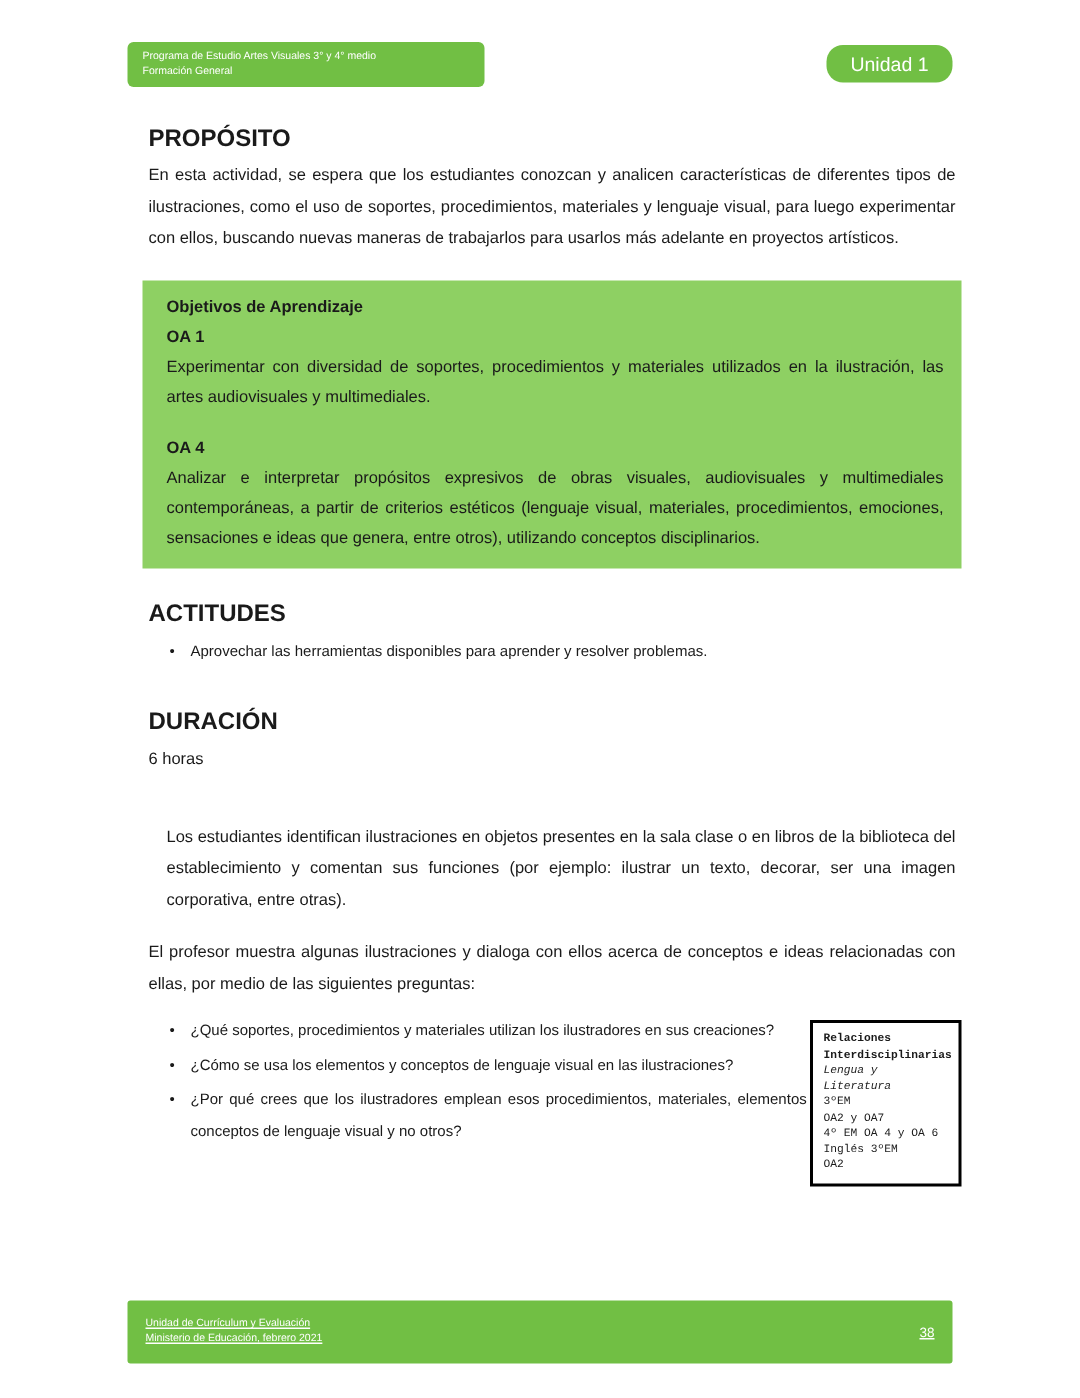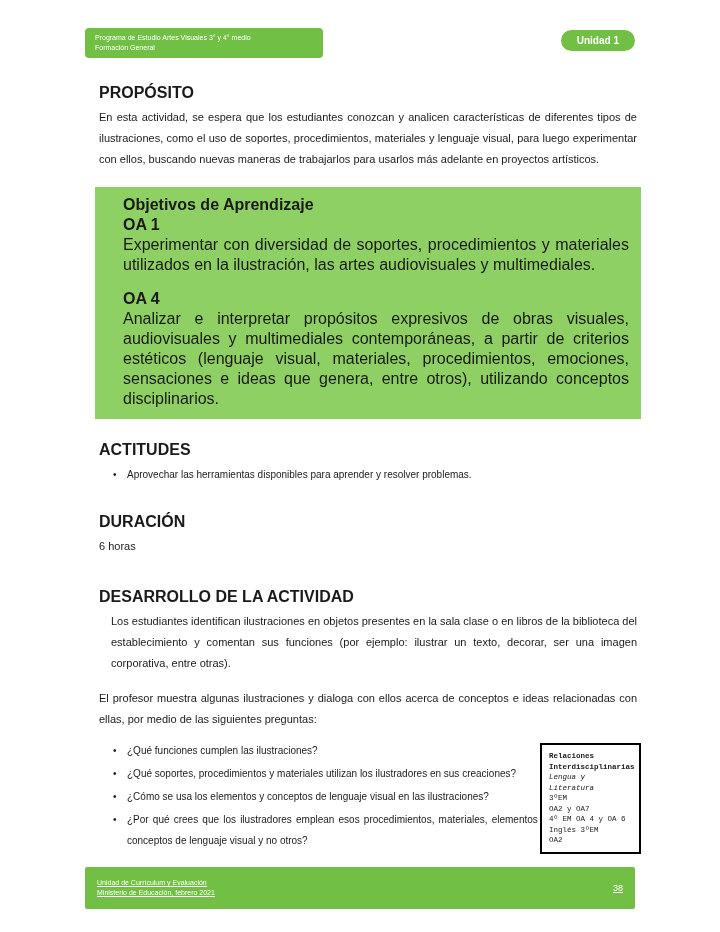--- a/index.html
+++ b/index.html
@@ -24,7 +24,7 @@
   .unit-badge{
     position:absolute;right:85px;top:30px;
     background:var(--green-bar);color:#fff;
-    font-size:10px;font-weight:bold;padding:5px 16px;border-radius:11px;
+    font-size:13px;font-weight:normal;padding:5px 16px;border-radius:11px;
   }
   
   .content{position:relative;padding:84px 83px 0 99px;}

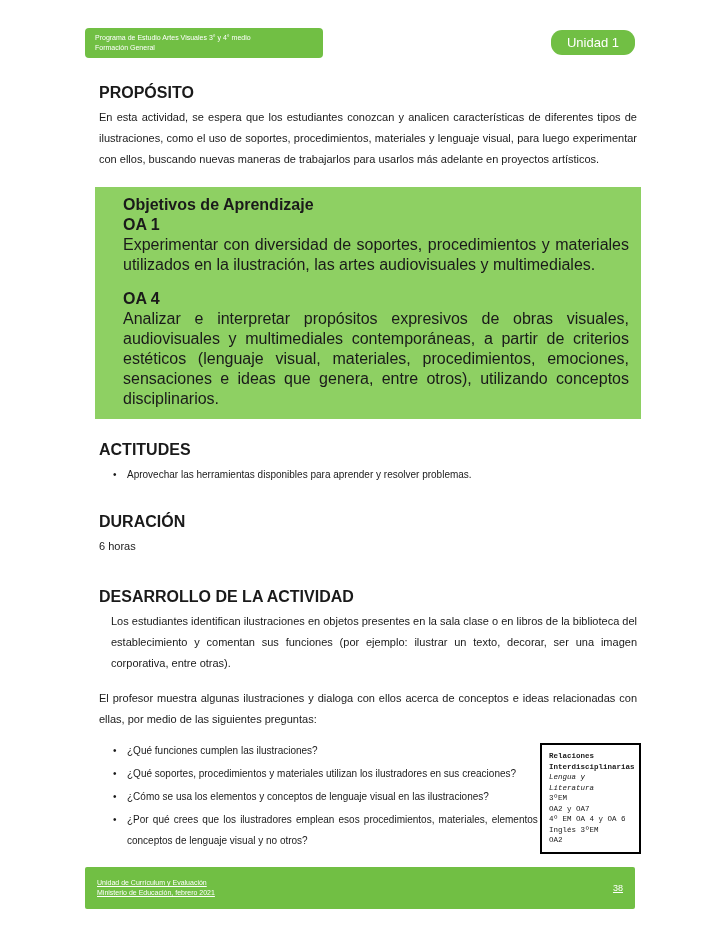--- a/index.html
+++ b/index.html
@@ -41,8 +41,8 @@
   .oa-box{
     background:var(--green-box);
     margin:17px 0 22px -4px;width:calc(100% + 8px);
-    padding:8px 12px 10px 28px;
-    font-size:16px;line-height:20px;
+    padding:8px 12px 10px 16px;
+    font-size:11px;line-height:20px;
   }
   .oa-box p{margin:0;text-align:justify;line-height:20px;}
   .oa-head{font-weight:bold;}

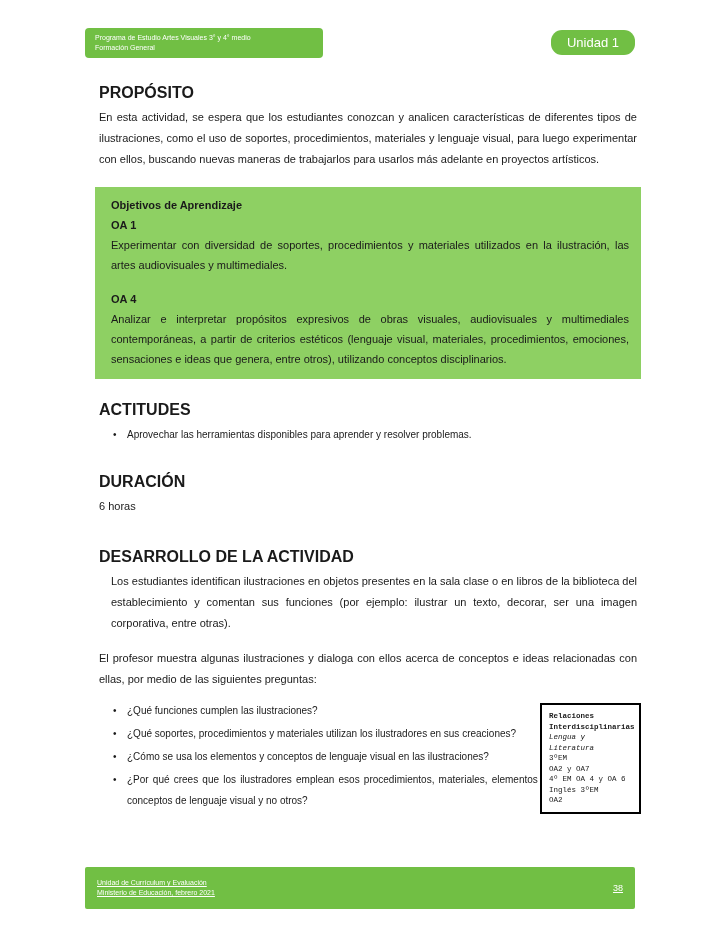--- a/index.html
+++ b/index.html
@@ -109,7 +109,6 @@
   <h2 class="sec-heading">DURACIÓN</h2>
   <p class="body-par duracion-value">6 horas</p>
 
-  <h2 class="sec-heading">DESARROLLO DE LA ACTIVIDAD</h2>
   <p class="body-par desarrollo-par1">Los estudiantes identifican ilustraciones en objetos presentes en la sala clase o en libros de la biblioteca del establecimiento y comentan sus funciones (por ejemplo: ilustrar un texto, decorar, ser una imagen corporativa, entre otras).</p>
   <p class="body-par desarrollo-par2">El profesor muestra algunas ilustraciones y dialoga con ellos acerca de conceptos e ideas relacionadas con ellas, por medio de las siguientes preguntas:</p>
 

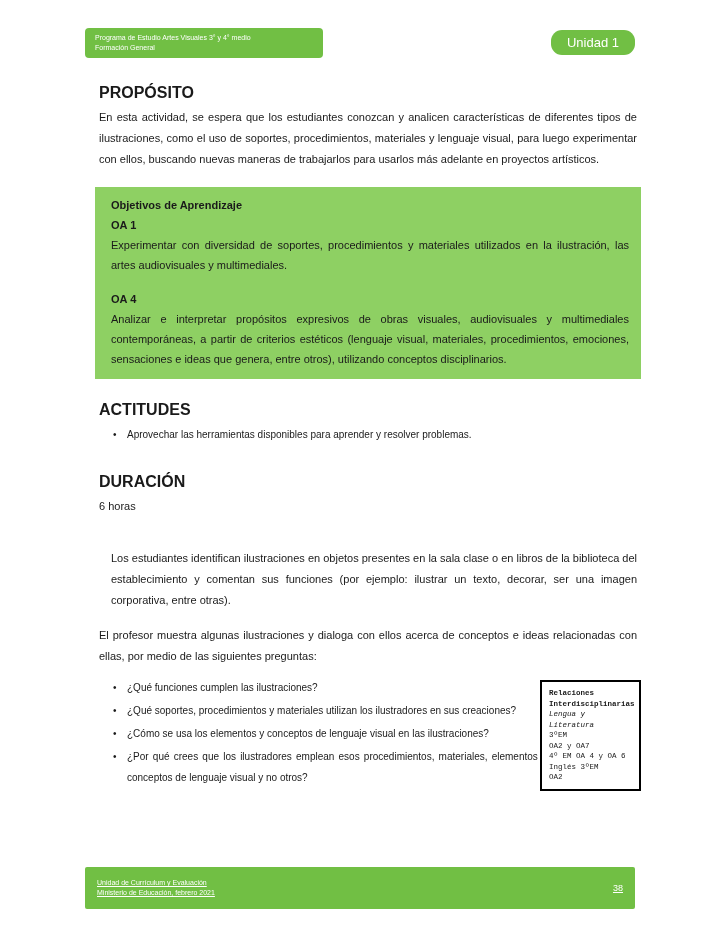--- a/index.html
+++ b/index.html
@@ -114,7 +114,6 @@
 
   <div class="bottom-row">
     <ul class="bullets questions">
-      <li>¿Qué funciones cumplen las ilustraciones?</li>
       <li>¿Qué soportes, procedimientos y materiales utilizan los ilustradores en sus creaciones?</li>
       <li>¿Cómo se usa los elementos y conceptos de lenguaje visual en las ilustraciones?</li>
       <li>¿Por qué crees que los ilustradores emplean esos procedimientos, materiales, elementos y conceptos de lenguaje visual y no otros?</li>

